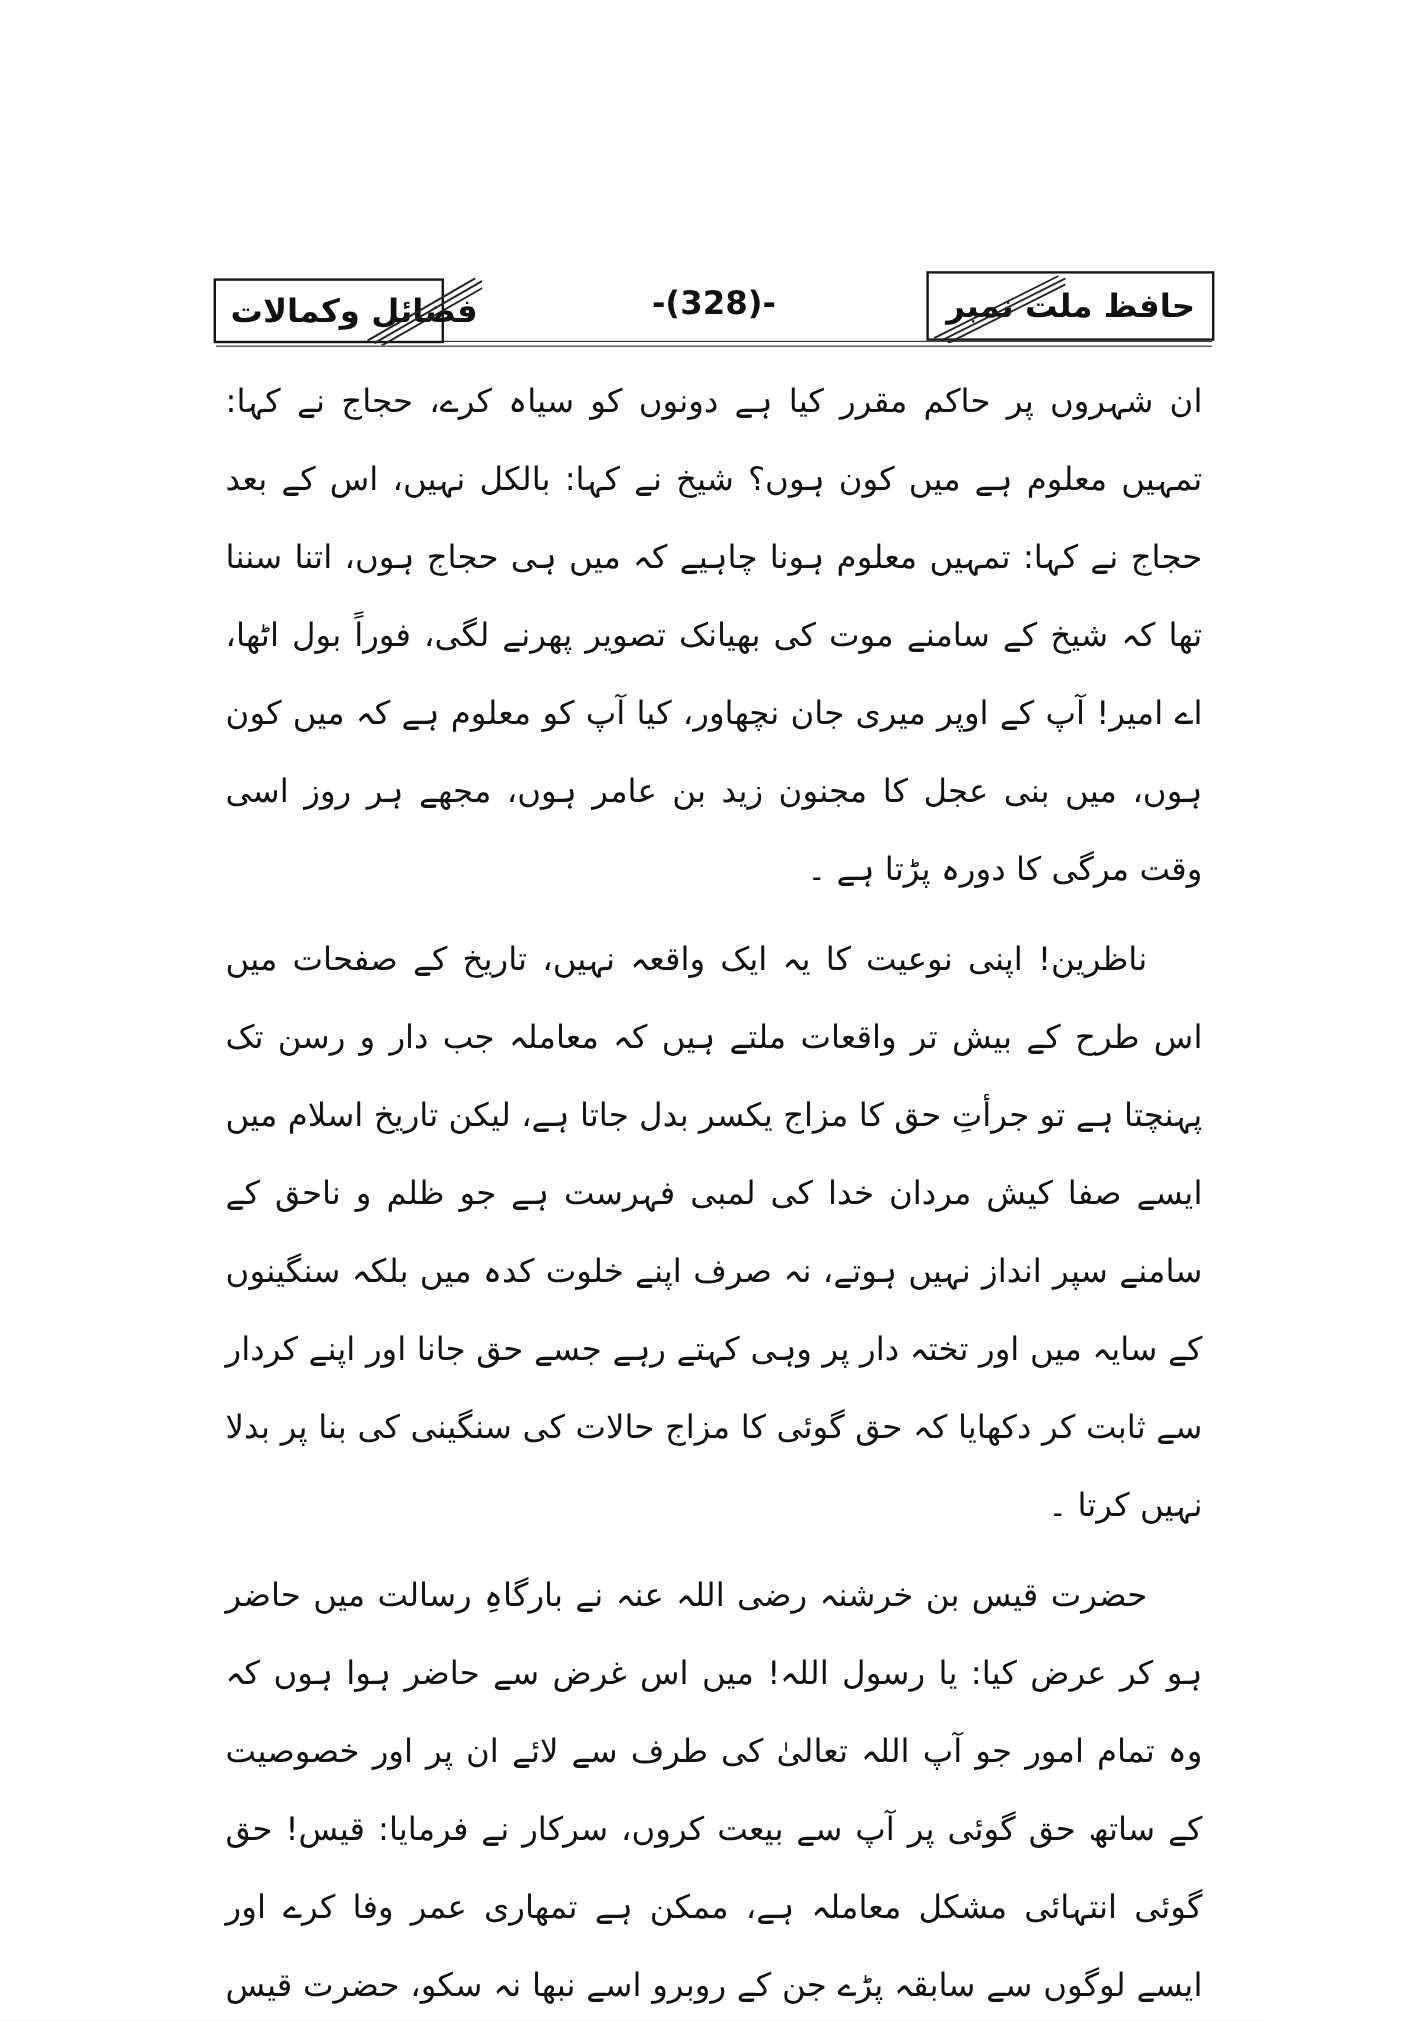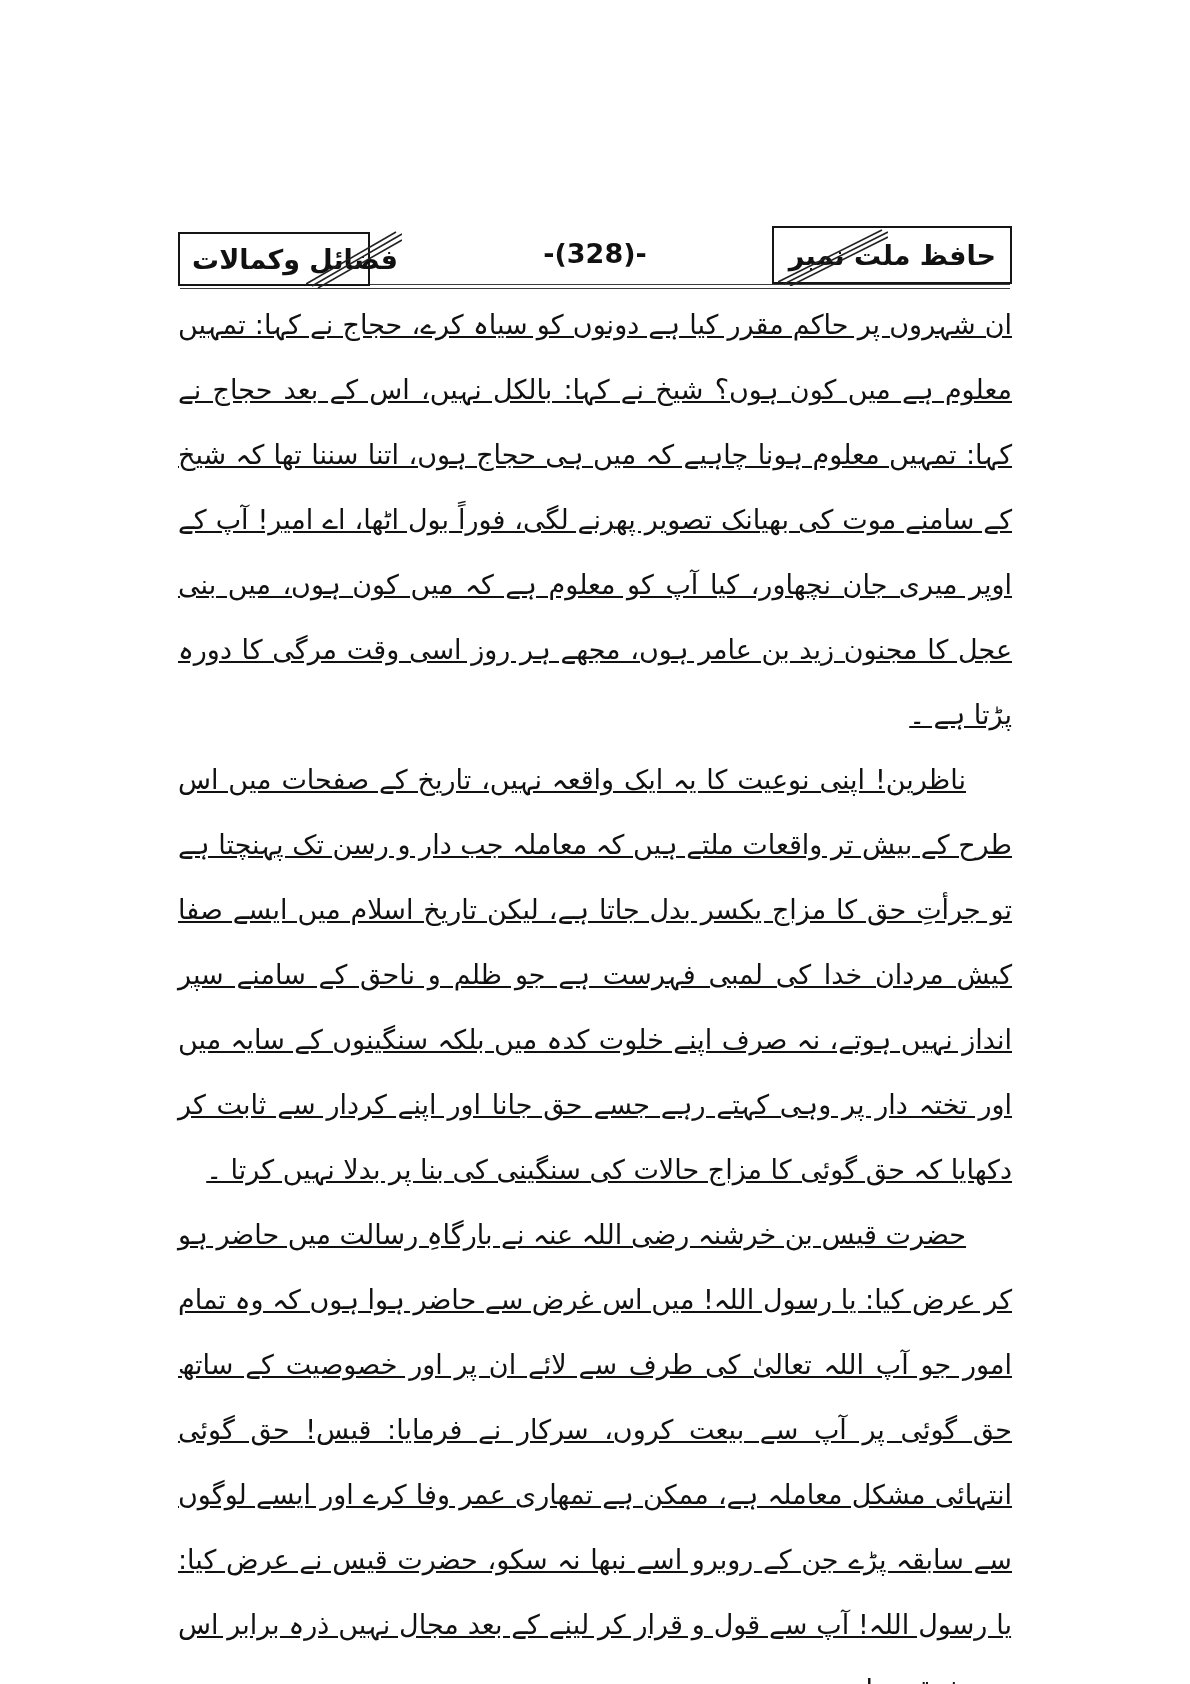--- a/index.html
+++ b/index.html
@@ -45,7 +45,7 @@
     text-align:justify; text-align-last:right;
     direction:rtl;
   }
-  .body-text p { margin:0;text-decoration:underline; }
+  .body-text p { margin:10px; }
   .body-text p.indent { text-indent:46px; }
 </style>
 </head>

